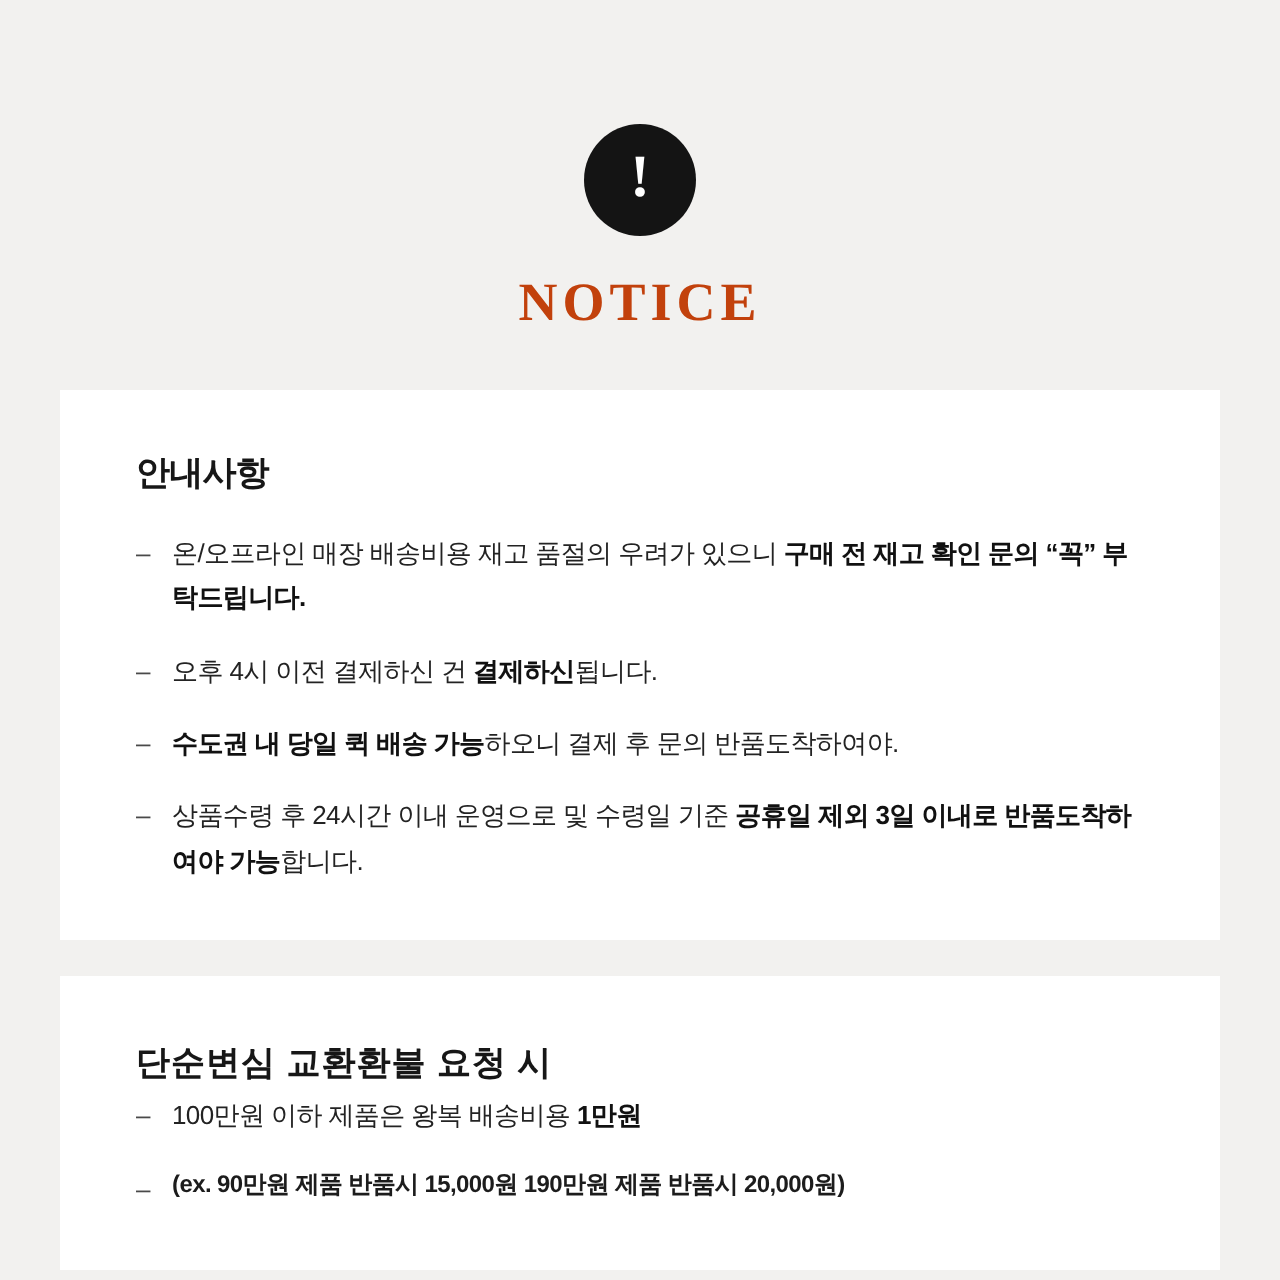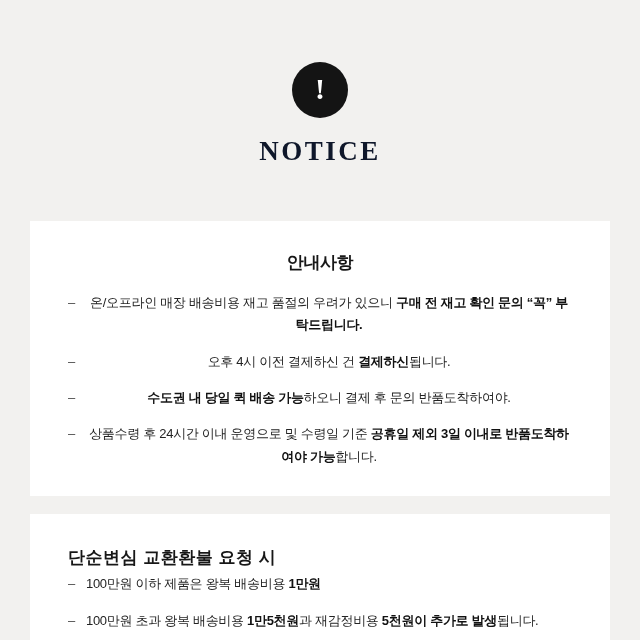--- a/index.html
+++ b/index.html
@@ -50,7 +50,7 @@
     font-size: 27px;
     font-weight: 700;
     letter-spacing: 2.5px;
-    color: #0f172a;
+    color: #c2410c;
     font-family: "Liberation Serif", serif;
   }
 

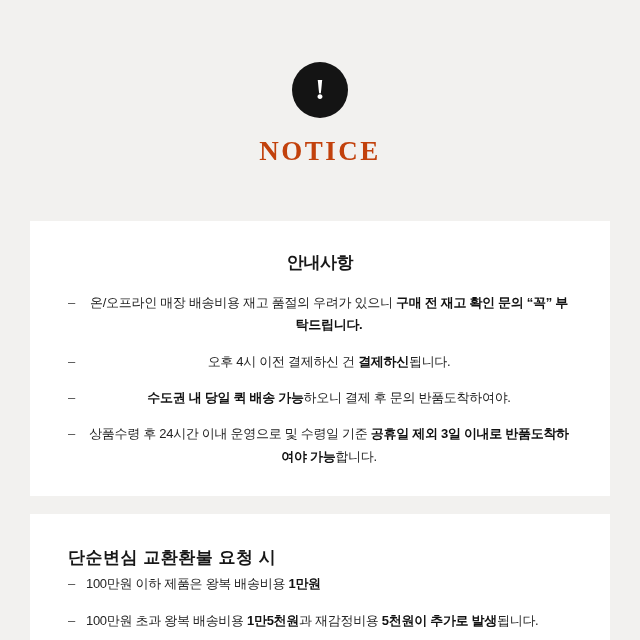--- a/index.html
+++ b/index.html
@@ -62,8 +62,7 @@
     padding: 30px 38px 28px 38px;
   }
   .card.first {
-    margin-top: 54px;
-    text-align: center;
+    margin-top: 28px;
   }
   .card.second {
     margin-top: 18px;

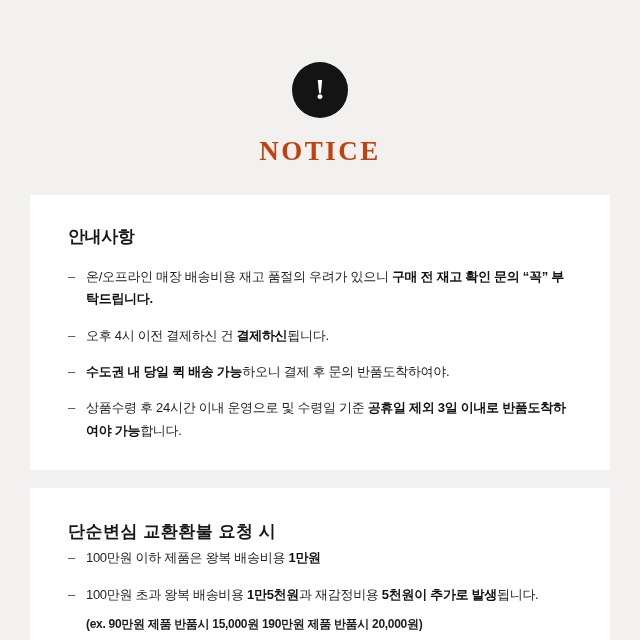--- a/index.html
+++ b/index.html
@@ -143,7 +143,7 @@
     <h2 class="card-title">단순변심 교환환불 요청 시</h2>
     <ul class="items">
       <li><span class="dash">–</span><span><span>100만원 이하 제품은 왕복 배송비용 </span><span class="b">1만원</span></span></li>
-      <li><span class="dash">–</span><span><span>100만원 초과 왕복 배송비용 </span><span class="b">1만5천원</span><span>과 재감정비용 </span><span class="b">5천원이 추가로 발생</span><span>됩니다.</span></span></li>
+      <li><span class="dash">–</span></li>
     </ul>
     <div class="note-ex">(ex. 90만원 제품 반품시 15,000원 190만원 제품 반품시 20,000원)</div>
   </div>

